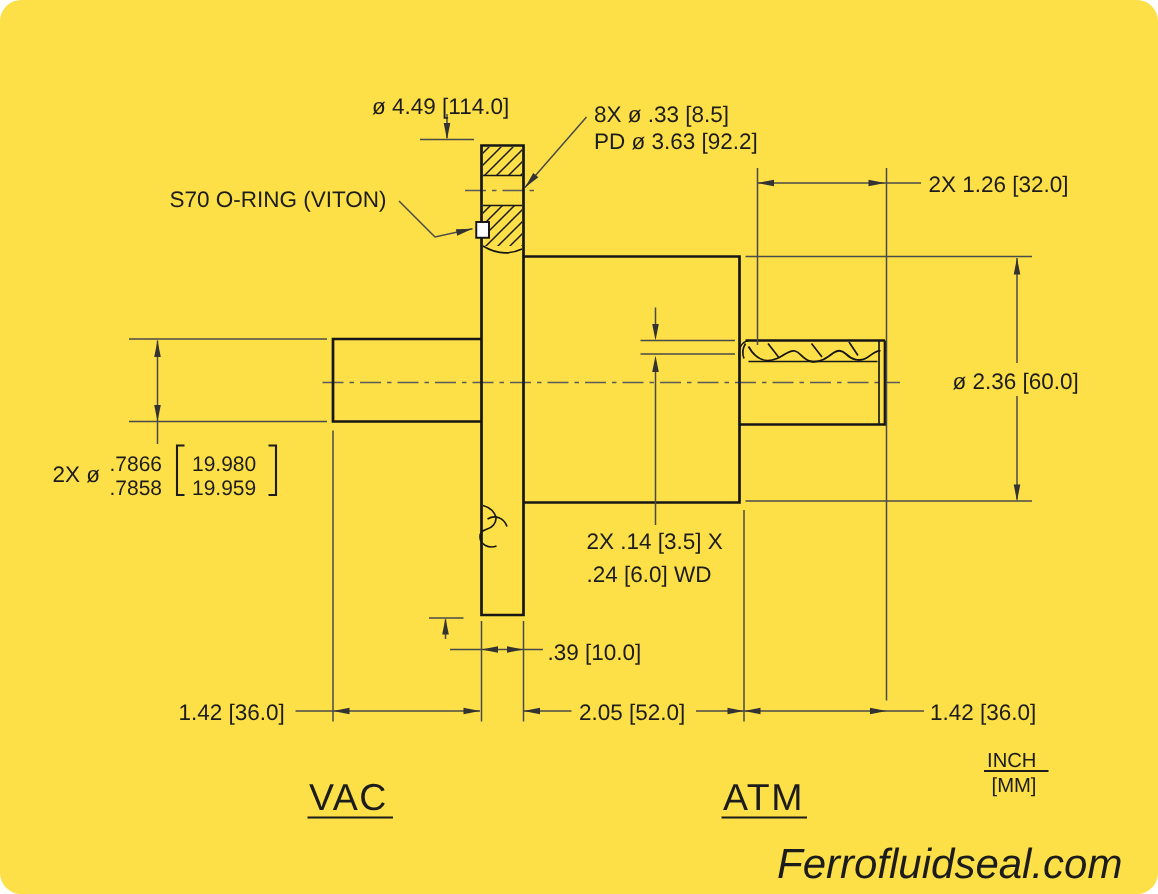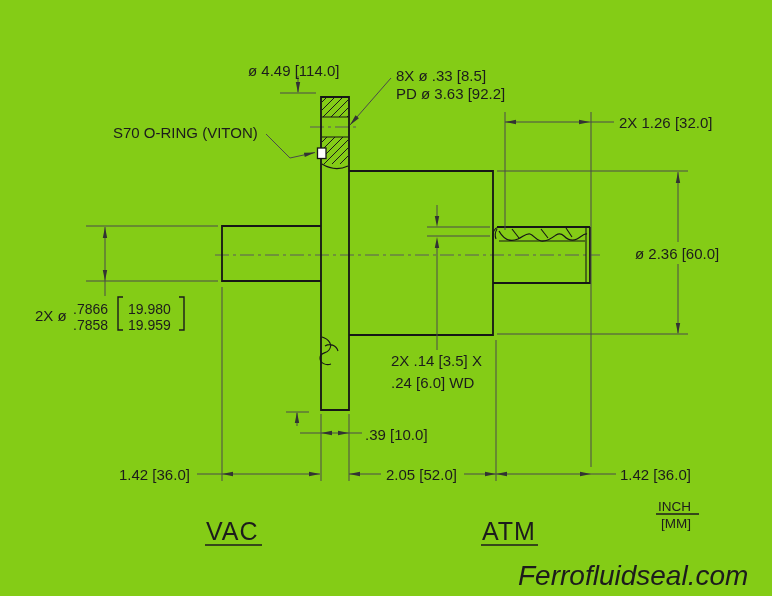--- a/index.html
+++ b/index.html
@@ -3,7 +3,7 @@
 <meta charset="utf-8">
 <style>
   html,body{margin:0;padding:0;background:#fff;}
-  .stage{position:relative;width:772px;height:596px;background:#84cc16;overflow:hidden;}
+  .stage{position:relative;width:772px;height:596px;background:#fde047;overflow:hidden;border-radius:14px;}
   svg text{font-family:"Liberation Sans","DejaVu Sans",sans-serif;fill:#1c1c1c;}
   .dim{font-size:15px;}
   .stk{font-size:14px;}

